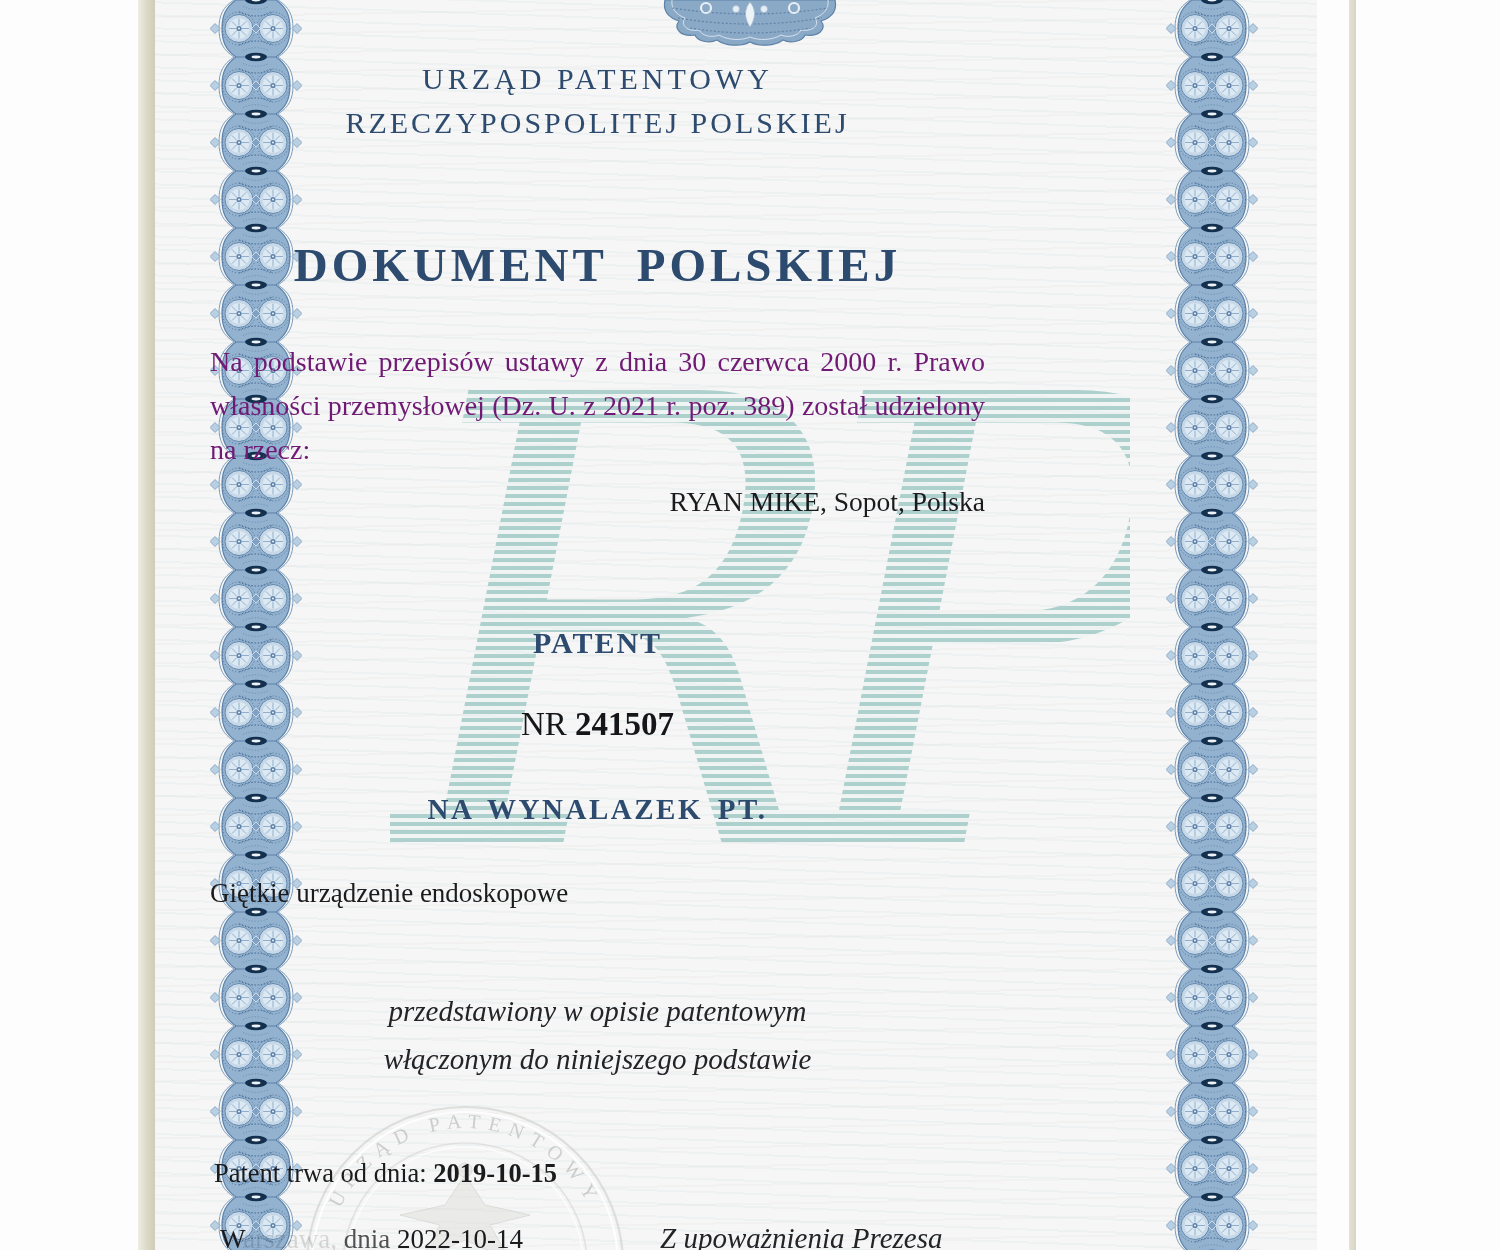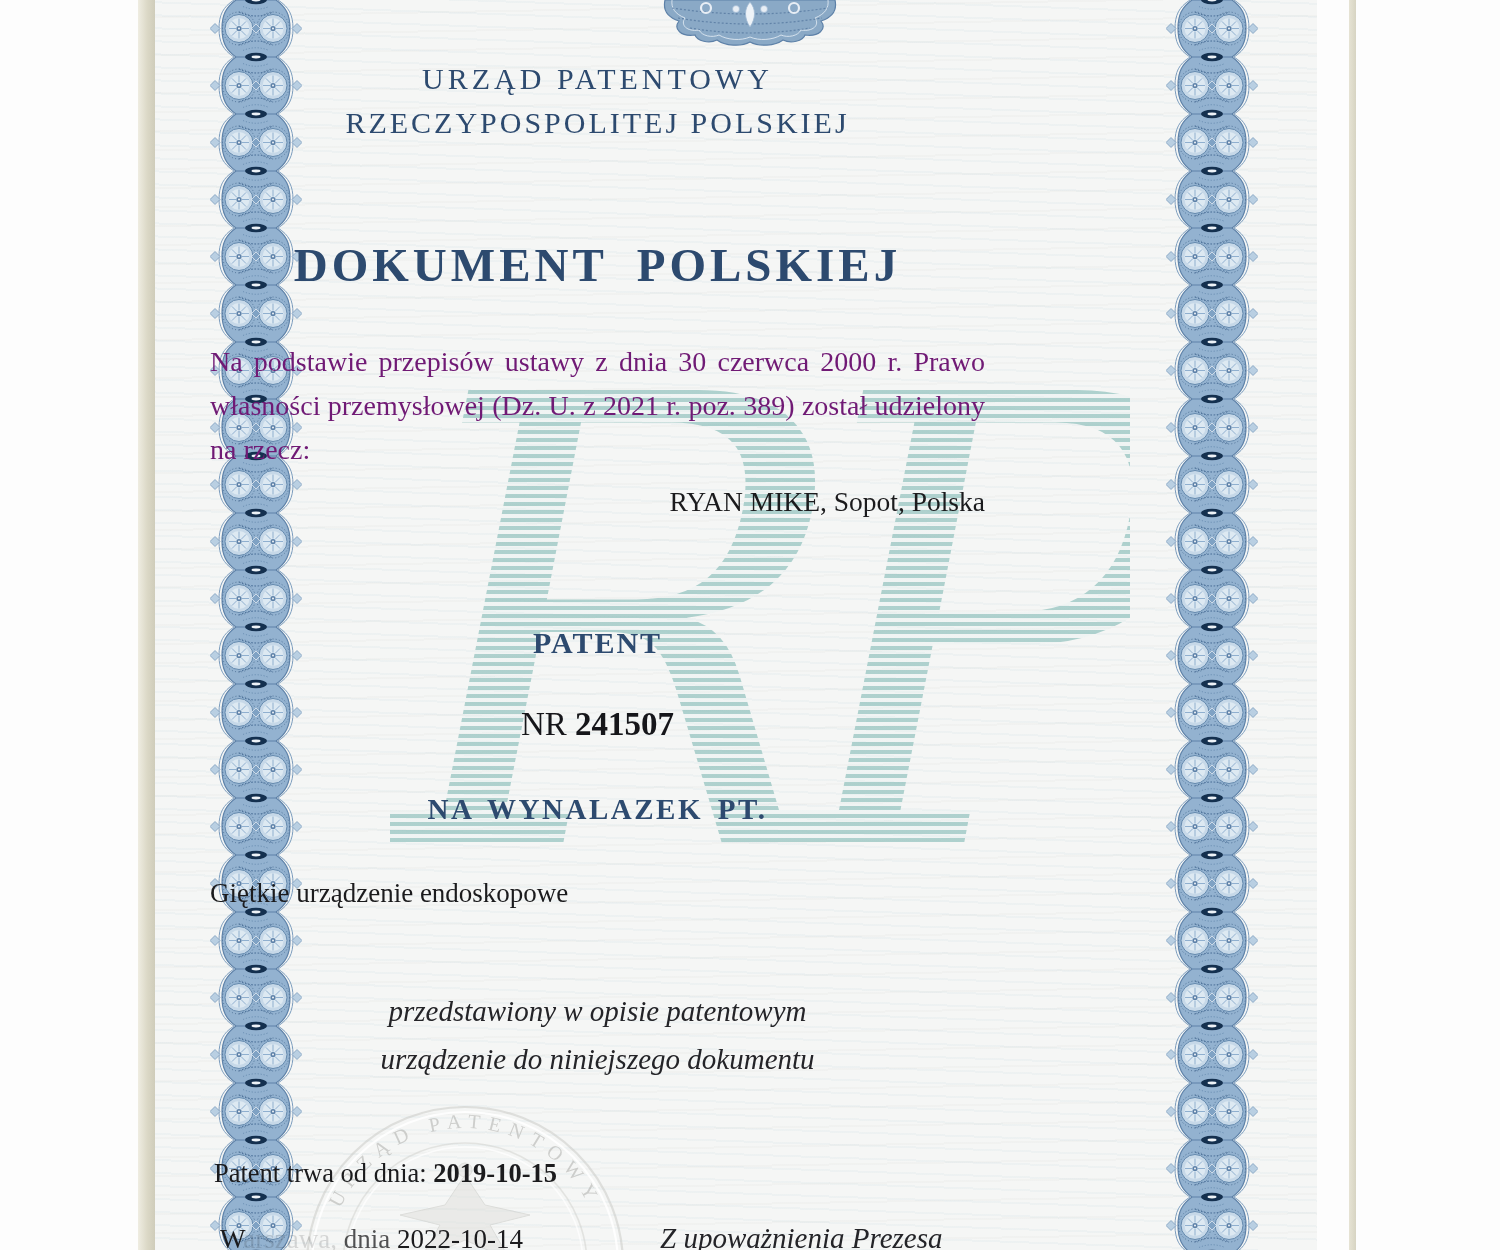--- a/index.html
+++ b/index.html
@@ -172,7 +172,7 @@
   <div class="inv-title">Giętkie urządzenie endoskopowe</div>
 
   <div class="note1 ctr">przedstawiony w opisie patentowym</div>
-  <div class="note2 ctr">urządzenie do niniejszego dokumentu</div>
+  <div class="note2 ctr">włączonym do niniejszego podstawie</div>
 
   <div class="validity">
     <span>Patent trwa od dnia:</span>

